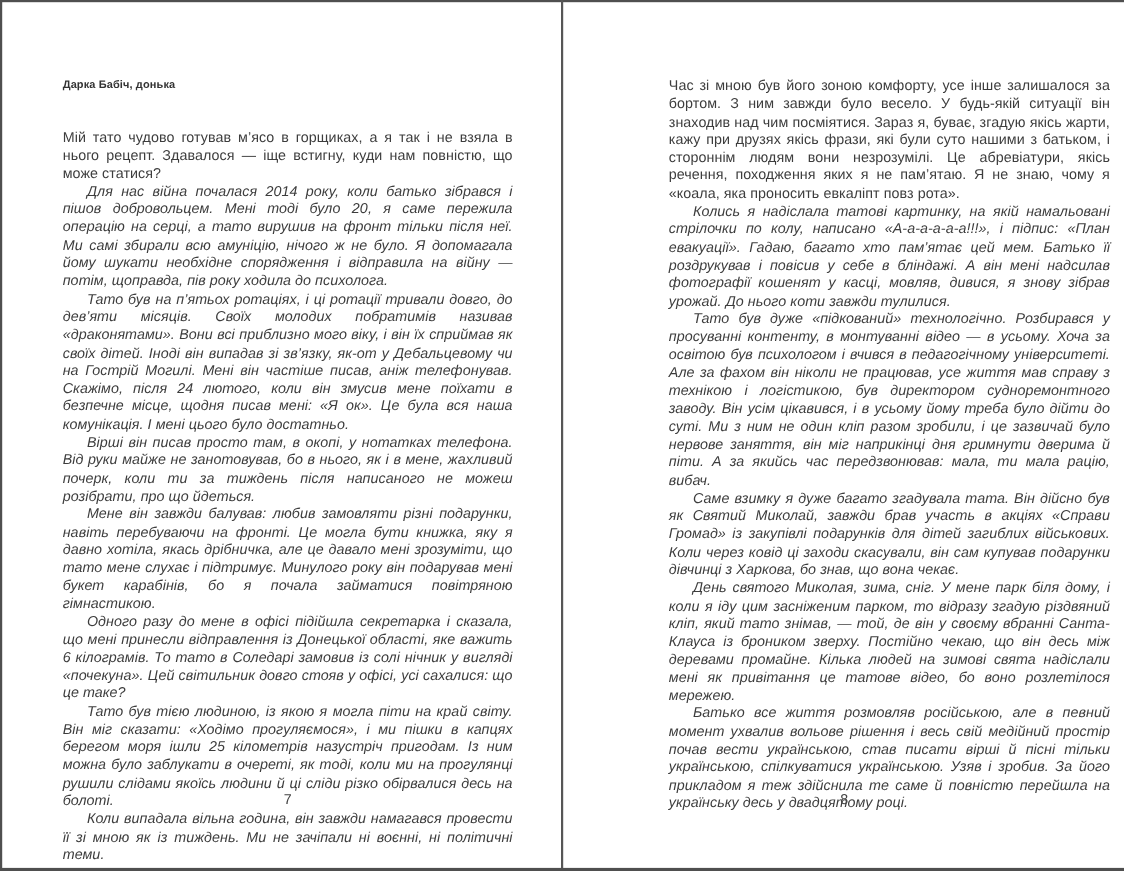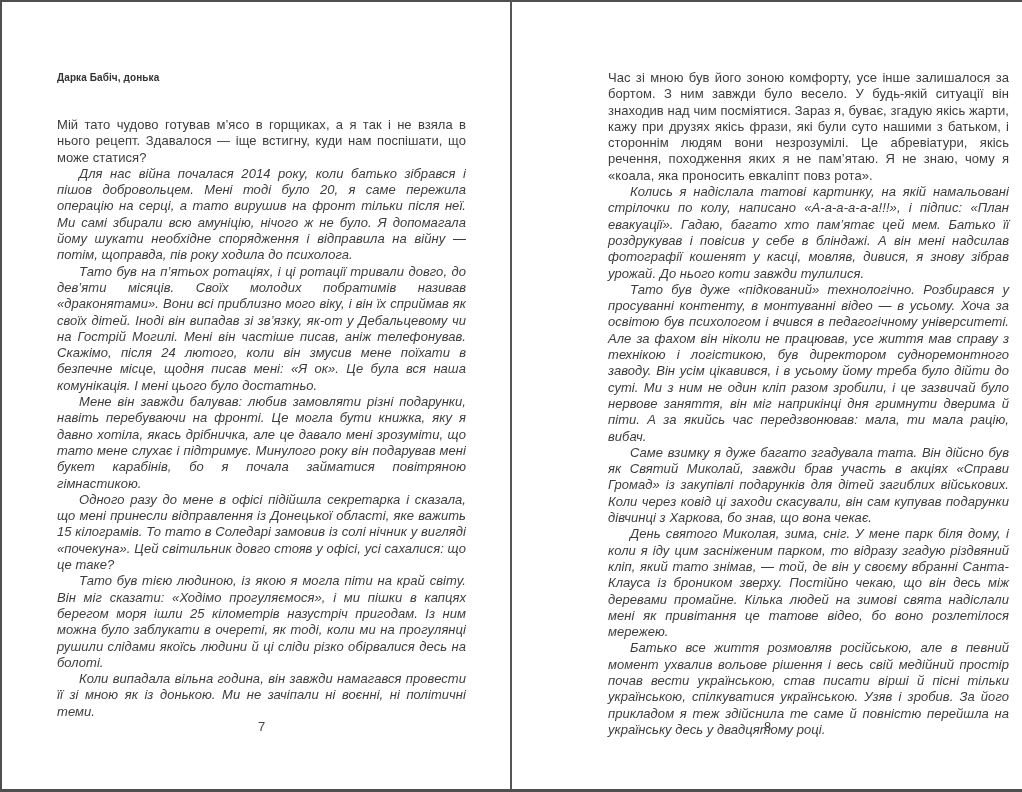--- a/index.html
+++ b/index.html
@@ -84,7 +84,7 @@
   <div class="page-block page-left">
     <div class="chapter-heading">Дарка Бабіч, донька</div>
     <div class="body-text">
-        <p class="first">Мій тато чудово готував м’ясо в горщиках, а я так і не взяла в нього рецепт. Здавалося — іще встигну, куди нам поспішати, що може статися?</p>
+        <p class="first">Мій тато чудово готував м’ясо в горщиках, а я так і не взяла в нього рецепт. Здавалося — іще встигну, куди нам повністю, що може статися?</p>
         <p>Для нас війна почалася 2014 року, коли батько зібрався і пішов добровольцем. Мені тоді було 20, я саме пережила операцію на серці, а тато вирушив на фронт тільки після неї. Ми самі збирали всю амуніцію, нічого ж не було. Я допомагала йому шукати необхідне спорядження і відправила на війну — потім, щоправда, пів року ходила до психолога.</p>
         <p>Тато був на п’ятьох ротаціях, і ці ротації тривали довго, до дев’яти місяців. Своїх молодих побратимів називав «драконятами». Вони всі приблизно мого віку, і він їх сприймав як своїх дітей. Іноді він випадав зі зв’язку, як-от у Дебальцевому чи на Гострій Могилі. Мені він частіше писав, аніж телефонував. Скажімо, після 24 лютого, коли він змусив мене поїхати в безпечне місце, щодня писав мені: «Я ок». Це була вся наша комунікація. І мені цього було достатньо.</p>
         <p>Мене він завжди балував: любив замовляти різні подарунки, навіть перебуваючи на фронті. Це могла бути книжка, яку я давно хотіла, якась дрібничка, але це давало мені зрозуміти, що тато мене слухає і підтримує. Минулого року він подарував мені букет карабінів, бо я почала займатися повітряною гімнастикою.</p>

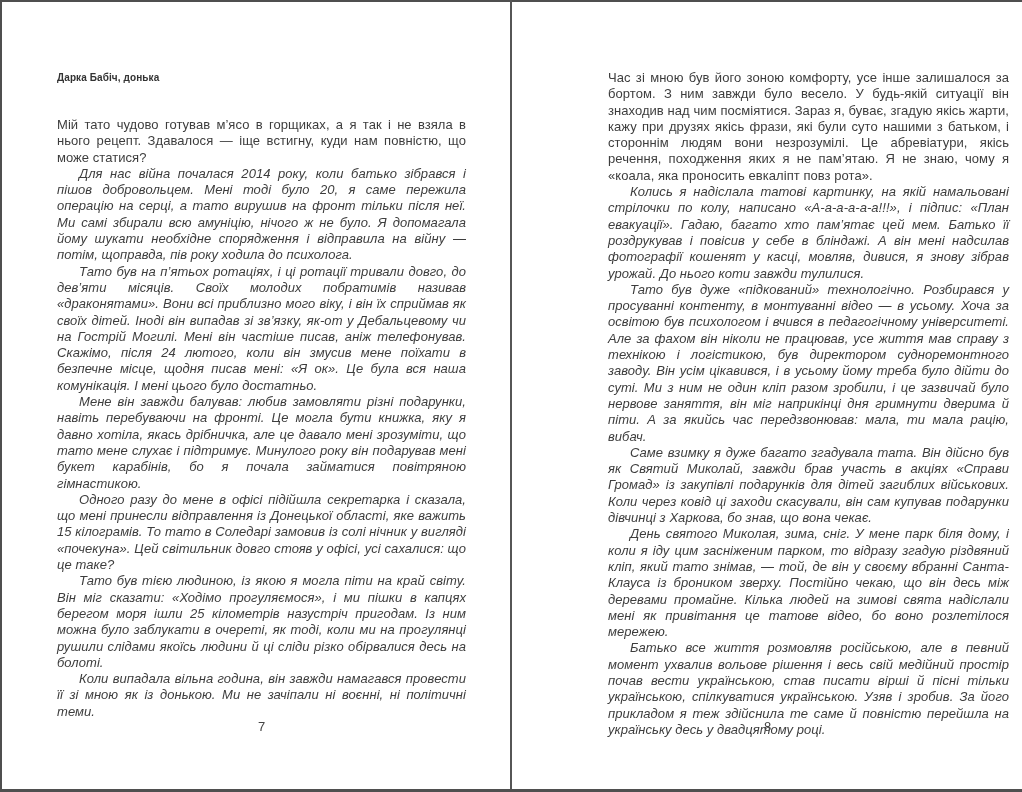--- a/index.html
+++ b/index.html
@@ -87,6 +87,7 @@
         <p class="first">Мій тато чудово готував м’ясо в горщиках, а я так і не взяла в нього рецепт. Здавалося — іще встигну, куди нам повністю, що може статися?</p>
         <p>Для нас війна почалася 2014 року, коли батько зібрався і пішов добровольцем. Мені тоді було 20, я саме пережила операцію на серці, а тато вирушив на фронт тільки після неї. Ми самі збирали всю амуніцію, нічого ж не було. Я допомагала йому шукати необхідне спорядження і відправила на війну — потім, щоправда, пів року ходила до психолога.</p>
         <p>Тато був на п’ятьох ротаціях, і ці ротації тривали довго, до дев’яти місяців. Своїх молодих побратимів називав «драконятами». Вони всі приблизно мого віку, і він їх сприймав як своїх дітей. Іноді він випадав зі зв’язку, як-от у Дебальцевому чи на Гострій Могилі. Мені він частіше писав, аніж телефонував. Скажімо, після 24 лютого, коли він змусив мене поїхати в безпечне місце, щодня писав мені: «Я ок». Це була вся наша комунікація. І мені цього було достатньо.</p>
+        <p>Вірші він писав просто там, в окопі, у нотатках телефона. Від руки майже не занотовував, бо в нього, як і в мене, жахливий почерк, коли ти за тиждень після написаного не можеш розібрати, про що йдеться.</p>
         <p>Мене він завжди балував: любив замовляти різні подарунки, навіть перебуваючи на фронті. Це могла бути книжка, яку я давно хотіла, якась дрібничка, але це давало мені зрозуміти, що тато мене слухає і підтримує. Минулого року він подарував мені букет карабінів, бо я почала займатися повітряною гімнастикою.</p>
         <p>Одного разу до мене в офісі підійшла секретарка і сказала, що мені принесли відправлення із Донецької області, яке важить 15 кілограмів. То тато в Соледарі замовив із солі нічник у вигляді «почекуна». Цей світильник довго стояв у офісі, усі сахалися: що це таке?</p>
         <p>Тато був тією людиною, із якою я могла піти на край світу. Він міг сказати: «Ходімо прогуляємося», і ми пішки в капцях берегом моря ішли 25 кілометрів назустріч пригодам. Із ним можна було заблукати в очереті, як тоді, коли ми на прогулянці рушили слідами якоїсь людини й ці сліди різко обірвалися десь на болоті.</p>

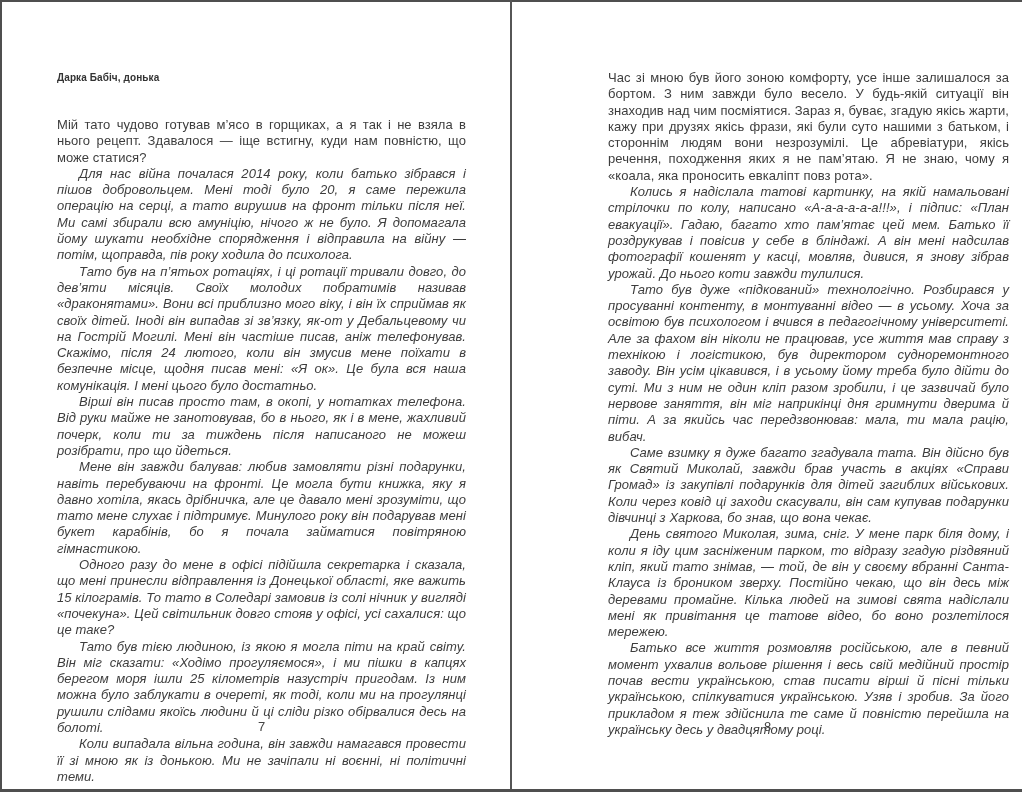--- a/index.html
+++ b/index.html
@@ -89,7 +89,7 @@
         <p>Тато був на п’ятьох ротаціях, і ці ротації тривали довго, до дев’яти місяців. Своїх молодих побратимів називав «драконятами». Вони всі приблизно мого віку, і він їх сприймав як своїх дітей. Іноді він випадав зі зв’язку, як-от у Дебальцевому чи на Гострій Могилі. Мені він частіше писав, аніж телефонував. Скажімо, після 24 лютого, коли він змусив мене поїхати в безпечне місце, щодня писав мені: «Я ок». Це була вся наша комунікація. І мені цього було достатньо.</p>
         <p>Вірші він писав просто там, в окопі, у нотатках телефона. Від руки майже не занотовував, бо в нього, як і в мене, жахливий почерк, коли ти за тиждень після написаного не можеш розібрати, про що йдеться.</p>
         <p>Мене він завжди балував: любив замовляти різні подарунки, навіть перебуваючи на фронті. Це могла бути книжка, яку я давно хотіла, якась дрібничка, але це давало мені зрозуміти, що тато мене слухає і підтримує. Минулого року він подарував мені букет карабінів, бо я почала займатися повітряною гімнастикою.</p>
-        <p>Одного разу до мене в офісі підійшла секретарка і сказала, що мені принесли відправлення із Донецької області, яке важить 15 кілограмів. То тато в Соледарі замовив із солі нічник у вигляді «почекуна». Цей світильник довго стояв у офісі, усі сахалися: що це таке?</p>
+        <p>Одного разу до мене в офісі підійшла секретарка і сказала, що мені принесли відправлення із Донецької області, яке важить 6 кілограмів. То тато в Соледарі замовив із солі нічник у вигляді «почекуна». Цей світильник довго стояв у офісі, усі сахалися: що це таке?</p>
         <p>Тато був тією людиною, із якою я могла піти на край світу. Він міг сказати: «Ходімо прогуляємося», і ми пішки в капцях берегом моря ішли 25 кілометрів назустріч пригодам. Із ним можна було заблукати в очереті, як тоді, коли ми на прогулянці рушили слідами якоїсь людини й ці сліди різко обірвалися десь на болоті.</p>
         <p>Коли випадала вільна година, він завжди намагався провести її зі мною як із донькою. Ми не зачіпали ні воєнні, ні політичні теми.</p>
       </div>

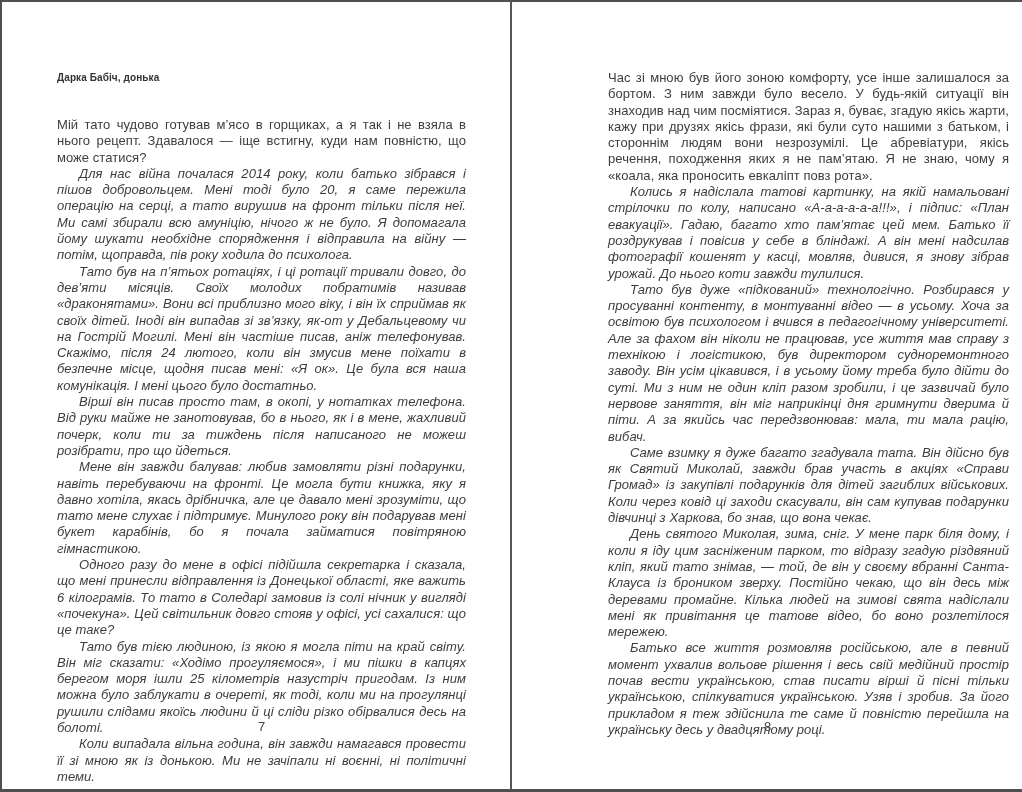--- a/index.html
+++ b/index.html
@@ -91,7 +91,7 @@
         <p>Мене він завжди балував: любив замовляти різні подарунки, навіть перебуваючи на фронті. Це могла бути книжка, яку я давно хотіла, якась дрібничка, але це давало мені зрозуміти, що тато мене слухає і підтримує. Минулого року він подарував мені букет карабінів, бо я почала займатися повітряною гімнастикою.</p>
         <p>Одного разу до мене в офісі підійшла секретарка і сказала, що мені принесли відправлення із Донецької області, яке важить 6 кілограмів. То тато в Соледарі замовив із солі нічник у вигляді «почекуна». Цей світильник довго стояв у офісі, усі сахалися: що це таке?</p>
         <p>Тато був тією людиною, із якою я могла піти на край світу. Він міг сказати: «Ходімо прогуляємося», і ми пішки в капцях берегом моря ішли 25 кілометрів назустріч пригодам. Із ним можна було заблукати в очереті, як тоді, коли ми на прогулянці рушили слідами якоїсь людини й ці сліди різко обірвалися десь на болоті.</p>
-        <p>Коли випадала вільна година, він завжди намагався провести її зі мною як із донькою. Ми не зачіпали ні воєнні, ні політичні теми.</p>
+        <p>Коли випадала вільна година, він завжди намагався провести її зі мною як із тиждень. Ми не зачіпали ні воєнні, ні політичні теми.</p>
       </div>
   </div>
 

